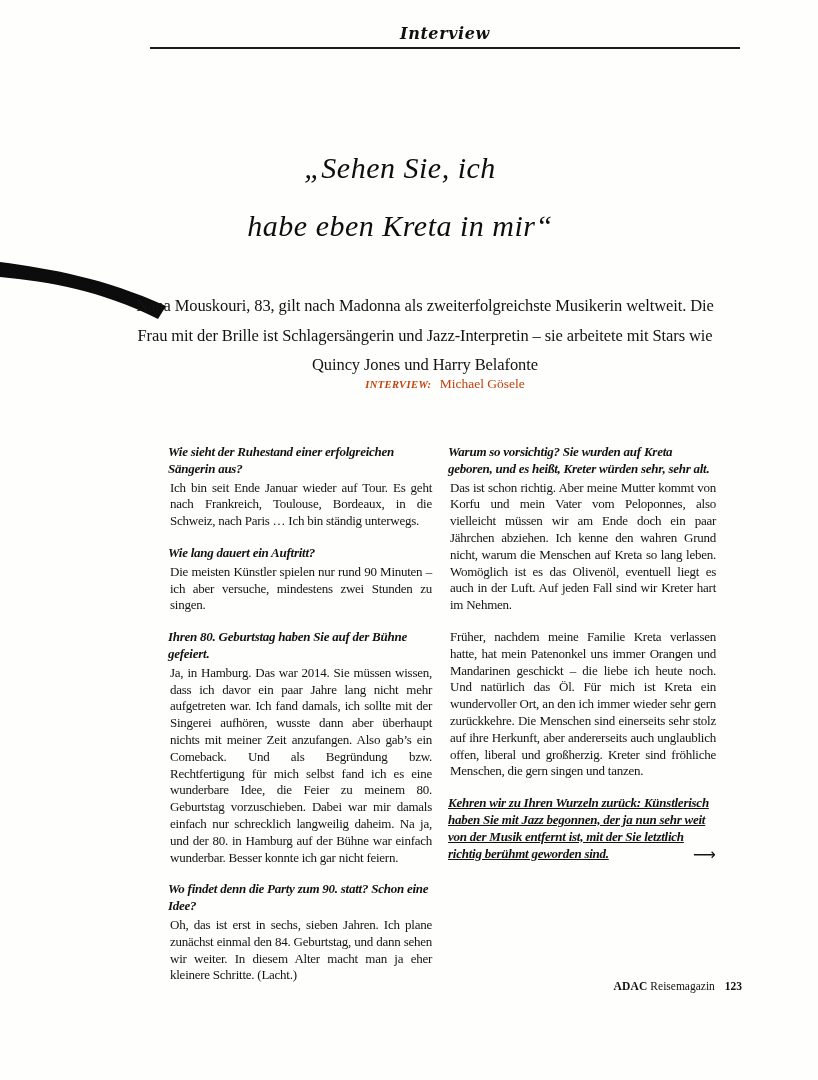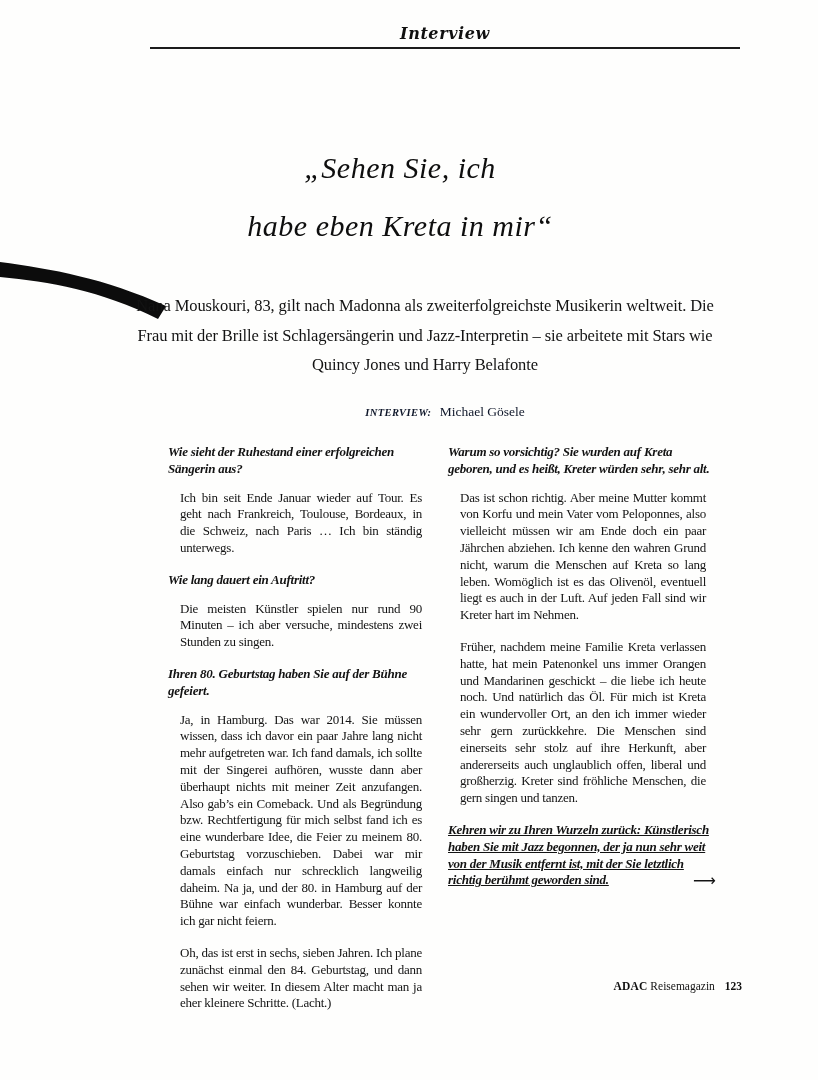--- a/index.html
+++ b/index.html
@@ -51,10 +51,10 @@
 
   
   .byline {
-    position: absolute; top: 404px; left: 150px; width: 590px;
+    position: absolute; top: 376px; left: 150px; width: 590px;
     text-align: center;
     font-size: 13px;
-    color: #0f172a;
+    color: #c2410c;
   }
   .byline-label {
     font-style: italic; font-weight: bold;

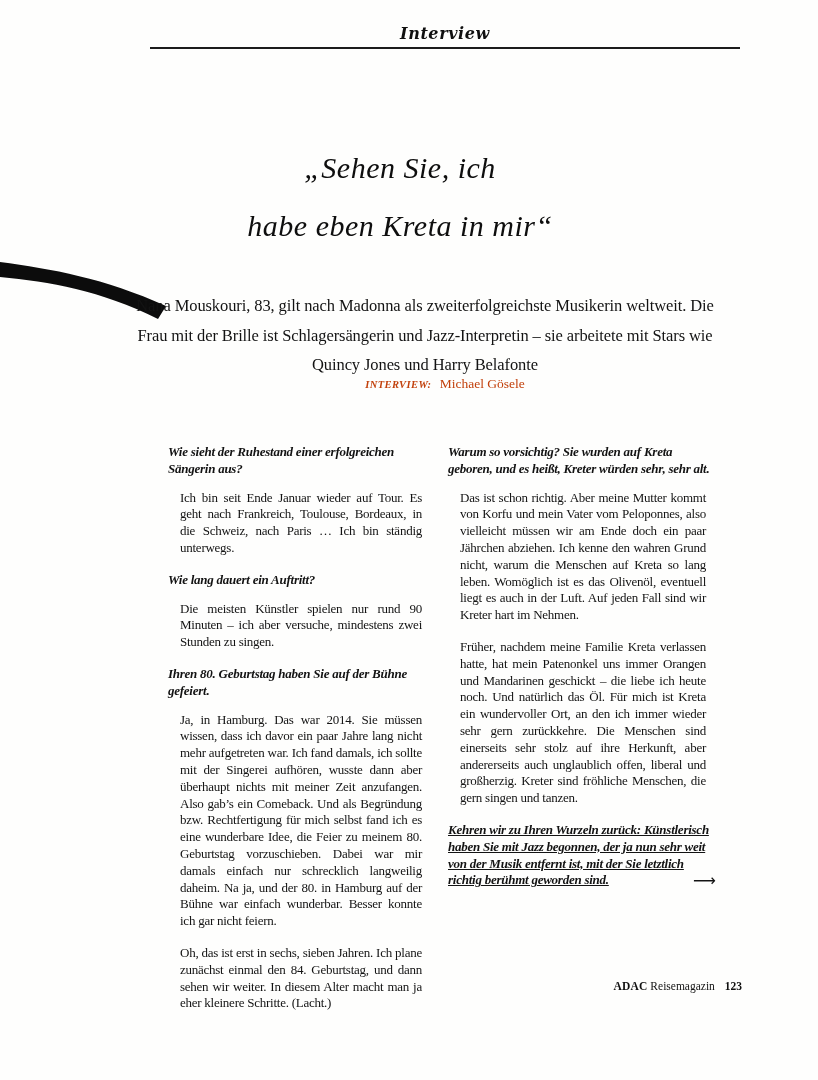--- a/index.html
+++ b/index.html
@@ -78,7 +78,7 @@
     margin: 0;
   }
   .answer {
-    margin: 12px;
+    margin: 2px;
     text-align: justify;
   }
   .qa-final { position: relative; text-decoration: underline; }

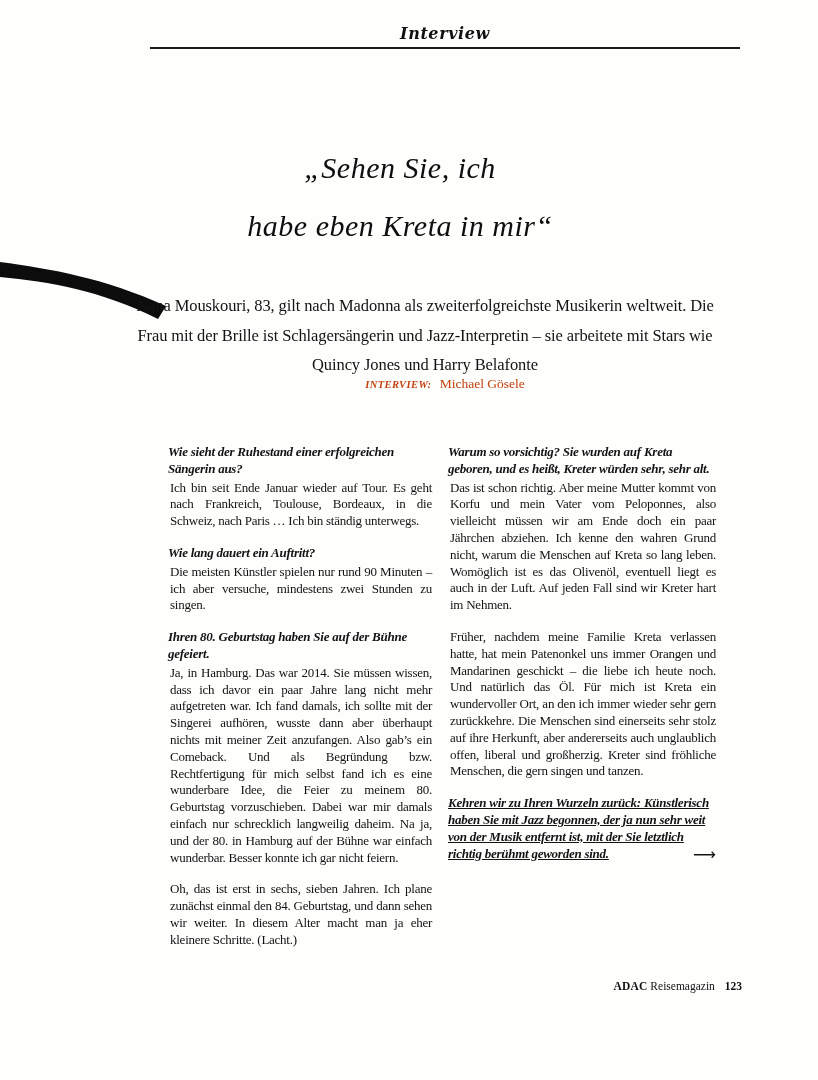--- a/index.html
+++ b/index.html
@@ -138,6 +138,7 @@
       <p class="answer">Ja, in Hamburg. Das war 2014. Sie müssen wissen, dass ich davor ein paar Jahre lang nicht mehr aufgetreten war. Ich fand damals, ich sollte mit der Singerei aufhören, wusste dann aber überhaupt nichts mit meiner Zeit anzufangen. Also gab’s ein Comeback. Und als Begründung bzw. Rechtfertigung für mich selbst fand ich es eine wunderbare Idee, die Feier zu meinem 80. Geburtstag vorzuschieben. Dabei war mir damals einfach nur schrecklich langweilig daheim. Na ja, und der 80. in Hamburg auf der Bühne war einfach wunderbar. Besser konnte ich gar nicht feiern.</p>
     </div>
     <div class="qa">
+      <p class="question">Wo findet denn die Party zum 90. statt? Schon eine Idee?</p>
       <p class="answer">Oh, das ist erst in sechs, sieben Jahren. Ich plane zunächst einmal den 84. Geburtstag, und dann sehen wir weiter. In diesem Alter macht man ja eher kleinere Schritte. (Lacht.)</p>
     </div>
   </div>

